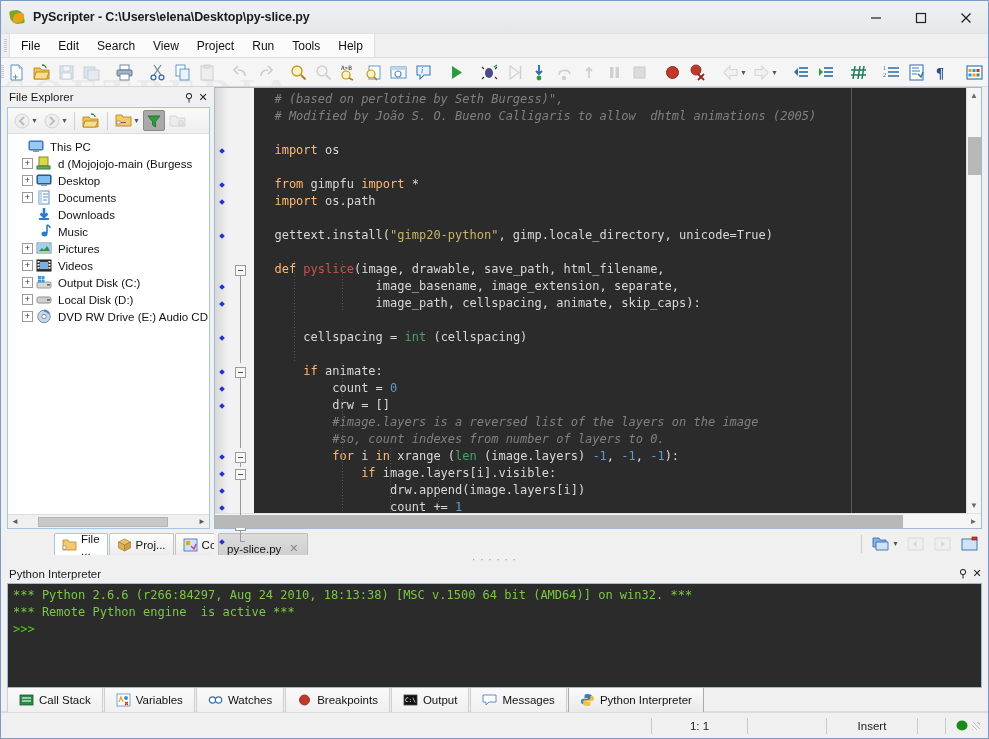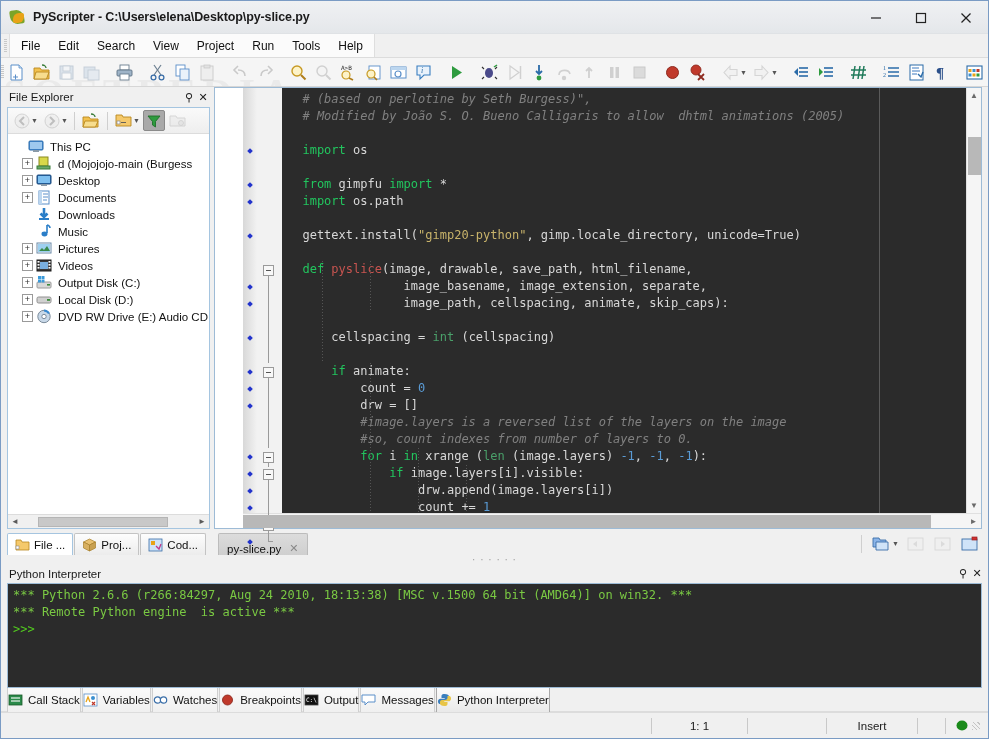--- a/index.html
+++ b/index.html
@@ -163,7 +163,7 @@
   
   .editor-wrap {
     margin: 0 6px 0 0; flex: 1 1 auto; display:flex; flex-direction:column;
-    min-height: 0; background:#fff; border:1px solid #9dbbd6;padding-left:28px;
+    min-height: 0; background:#fff; border:1px solid #9dbbd6;
   }
   .editor-inner { flex:1 1 auto; display:flex; min-height:0; }
   .gutter-bm {

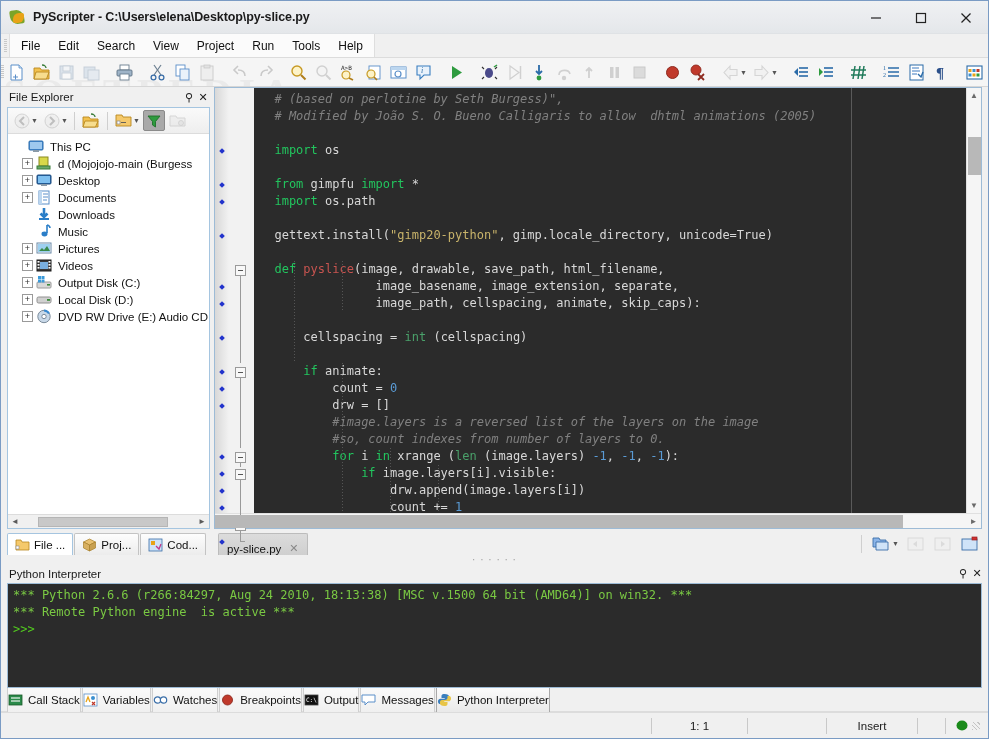--- a/index.html
+++ b/index.html
@@ -267,7 +267,7 @@
 
   
   .c-com   { color:#808080; font-style: italic; }
-  .c-kw    { color:#22c55e; }
+  .c-kw    { color:#fdba74; }
   .c-kw2   { color:#4aa06a; }
   .c-str   { color:#c8b36a; }
   .c-fn    { color:#c75450; }

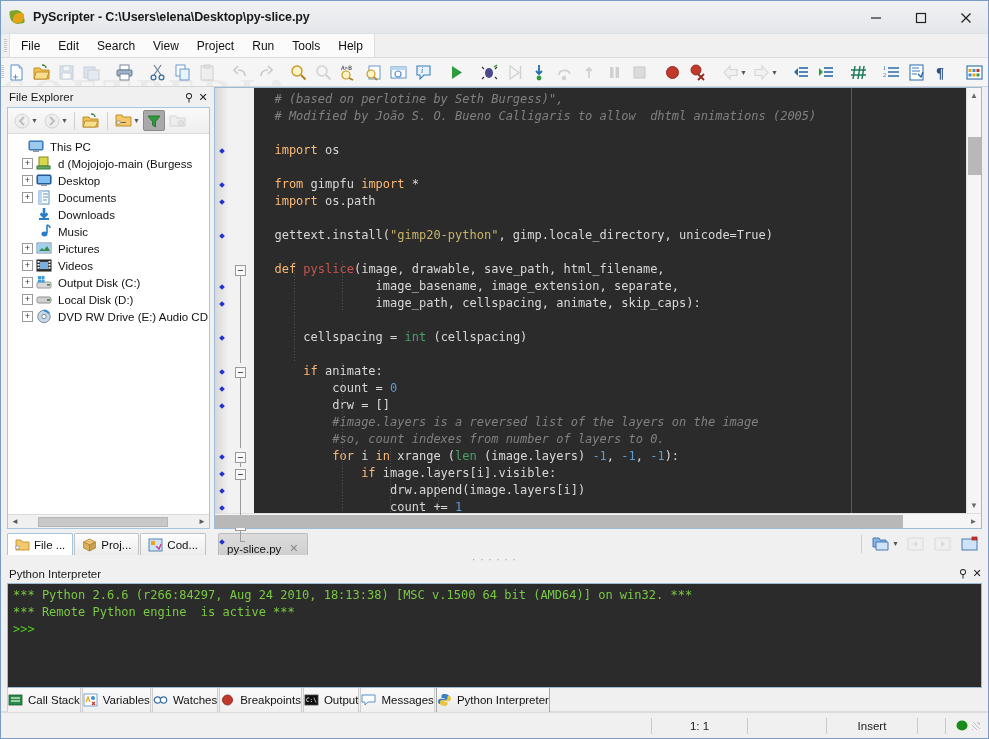--- a/index.html
+++ b/index.html
@@ -149,7 +149,7 @@
   
   .left-tabs {
     height: 26px; flex: 0 0 26px; display: flex; align-items: flex-end;
-    padding-left: 6px; background: #f0f0f0;
+    padding-left: 6px; background: #f0f0f0; margin-left: 47px;
   }
   .ltab {
     height: 22px; display:flex; align-items:center; gap:4px;

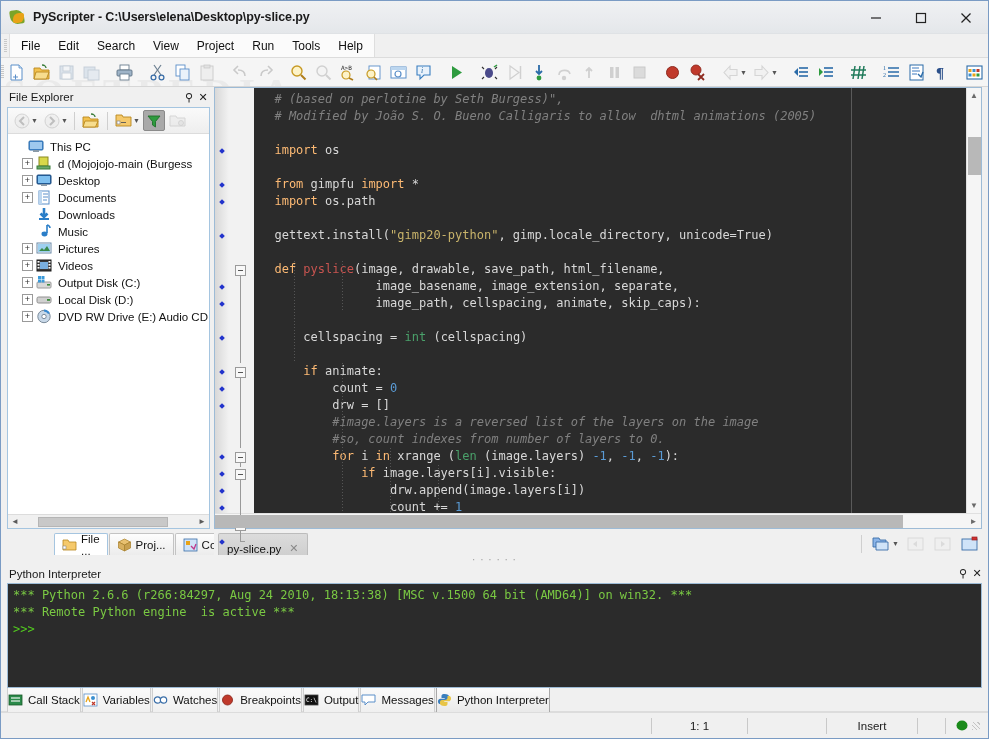--- a/index.html
+++ b/index.html
@@ -246,7 +246,7 @@
     border-bottom: 1px solid #dcdcdc;
   }
   .btab {
-    height: 32px; display:flex; align-items:center; gap:5px; padding:0 0;
+    height: 32px; display:flex; align-items:center; gap:5px; padding:0 11px;
     font-size:11.5px; color:#111;
     background: linear-gradient(to bottom,#fbfbfb,#eeeeee);
     border:1px solid #cfcfcf; border-bottom:none; border-radius:2px 2px 0 0;

